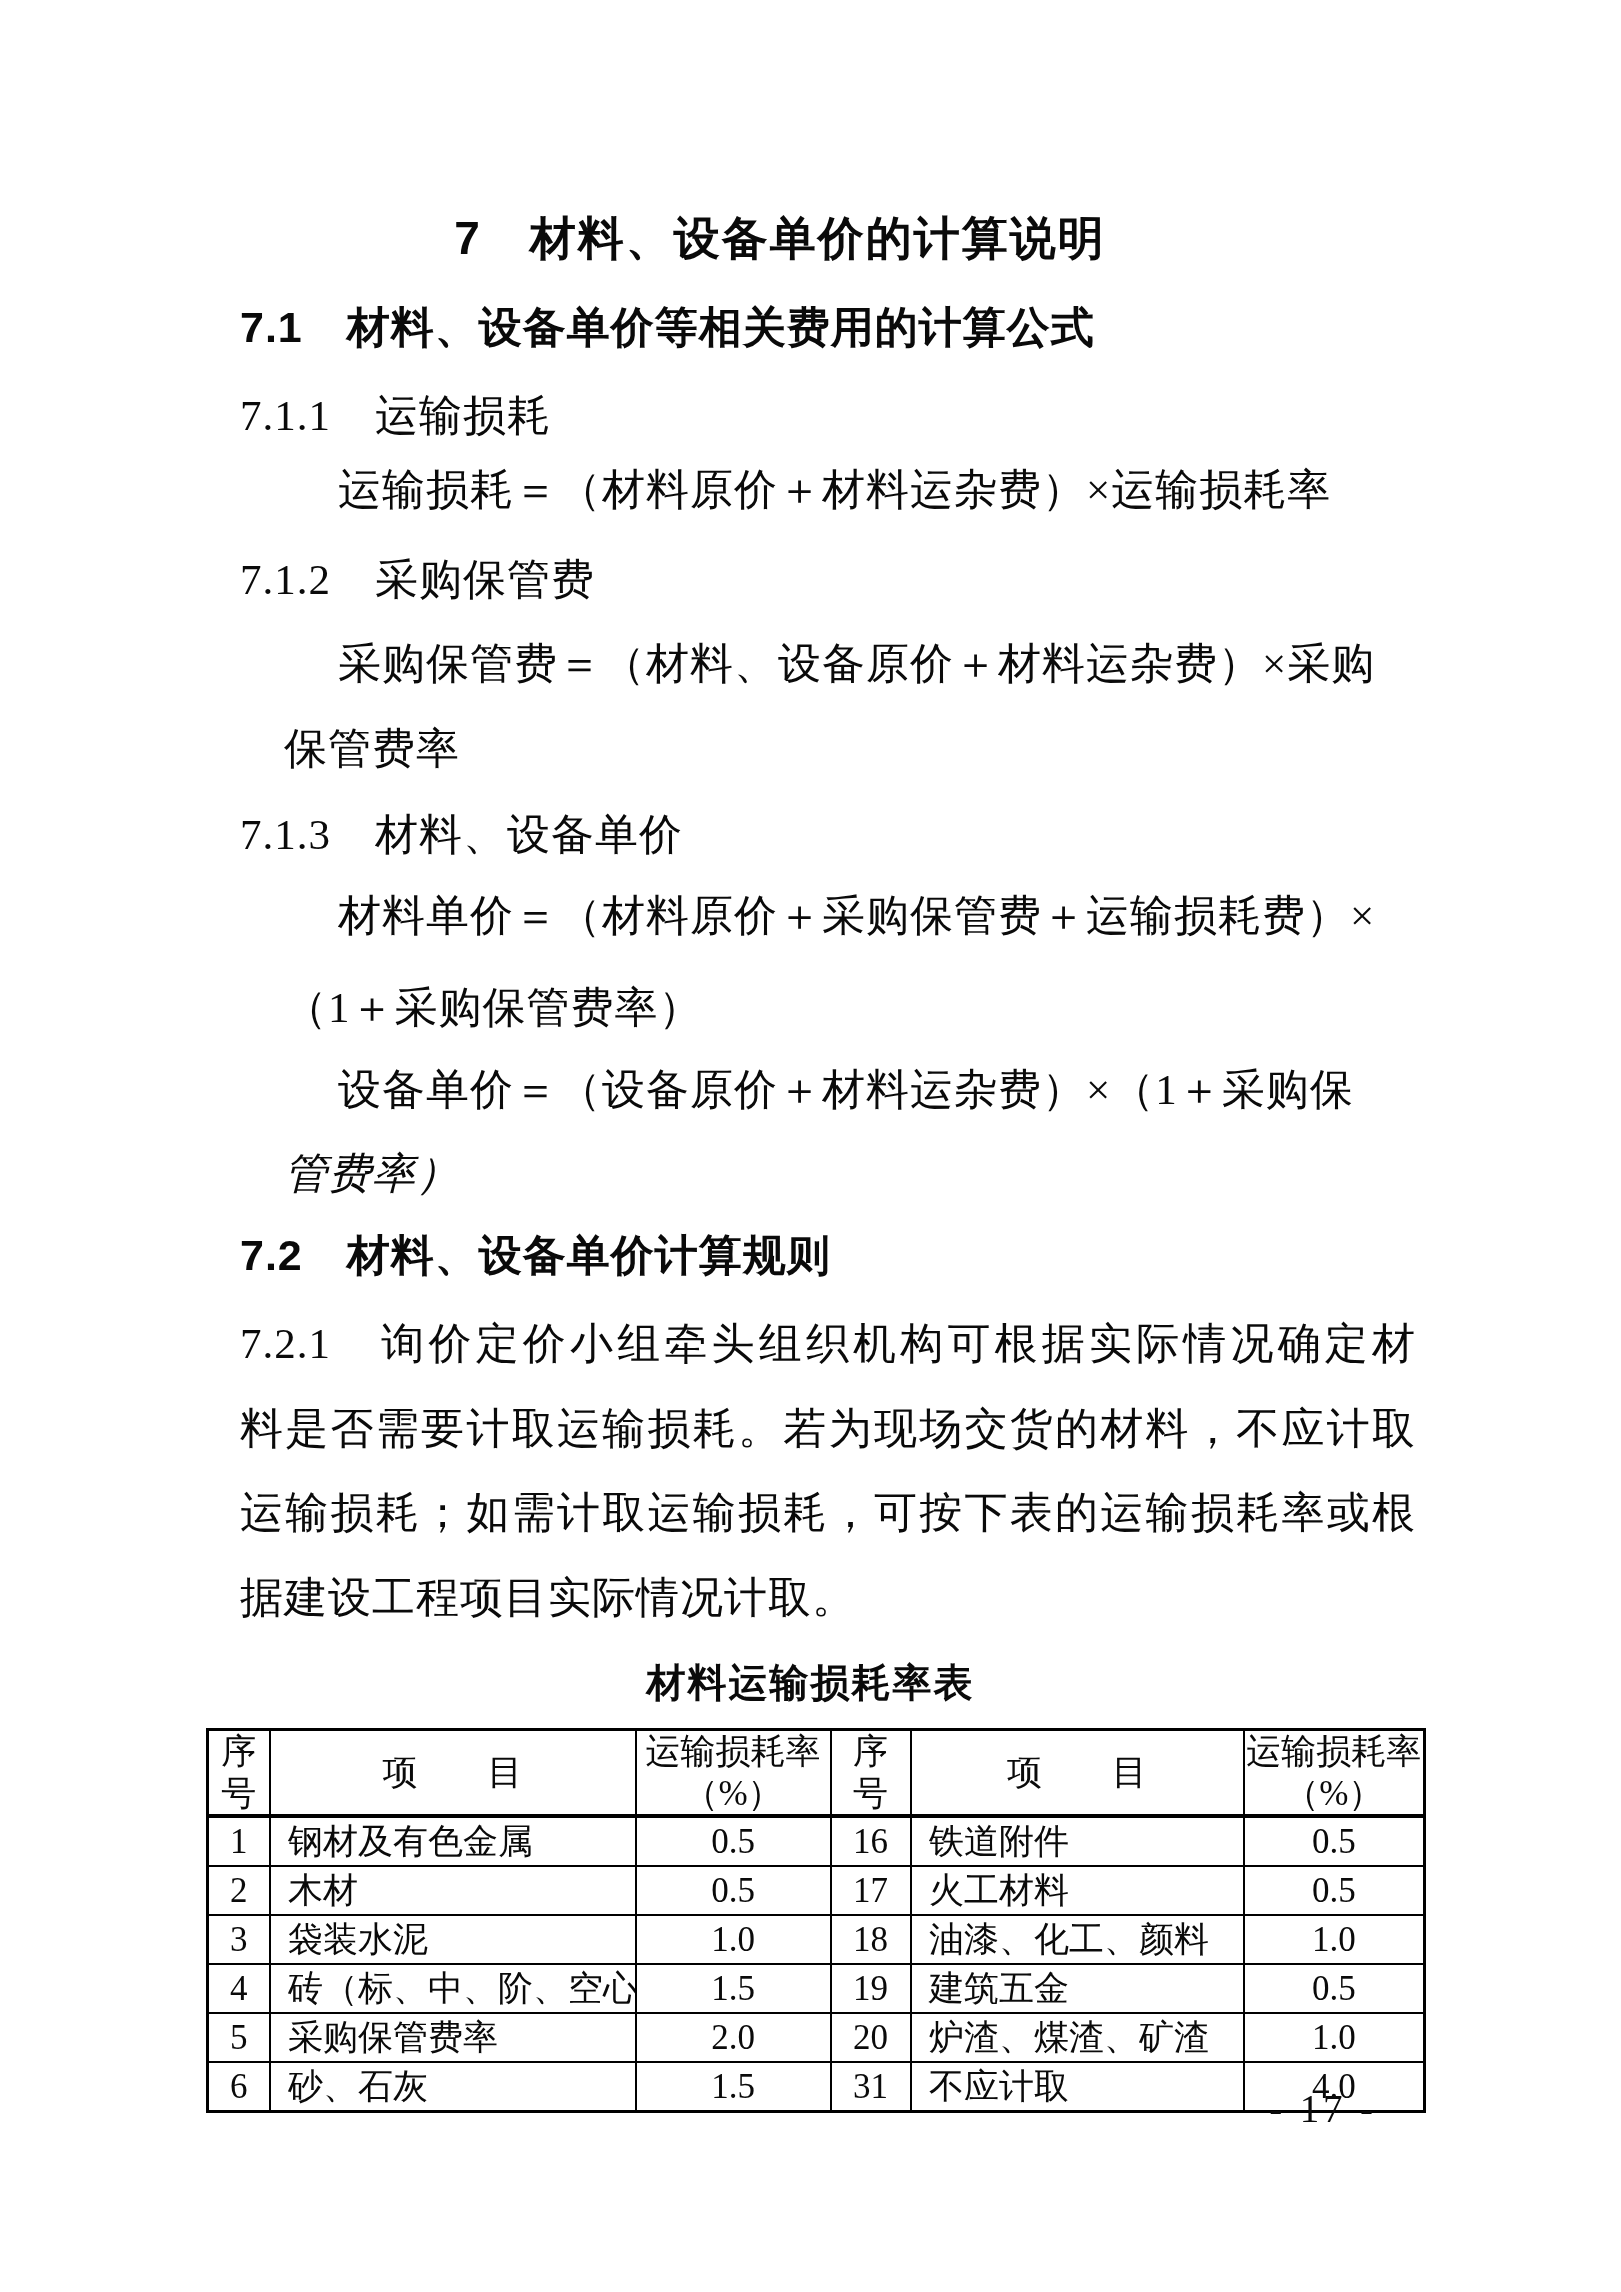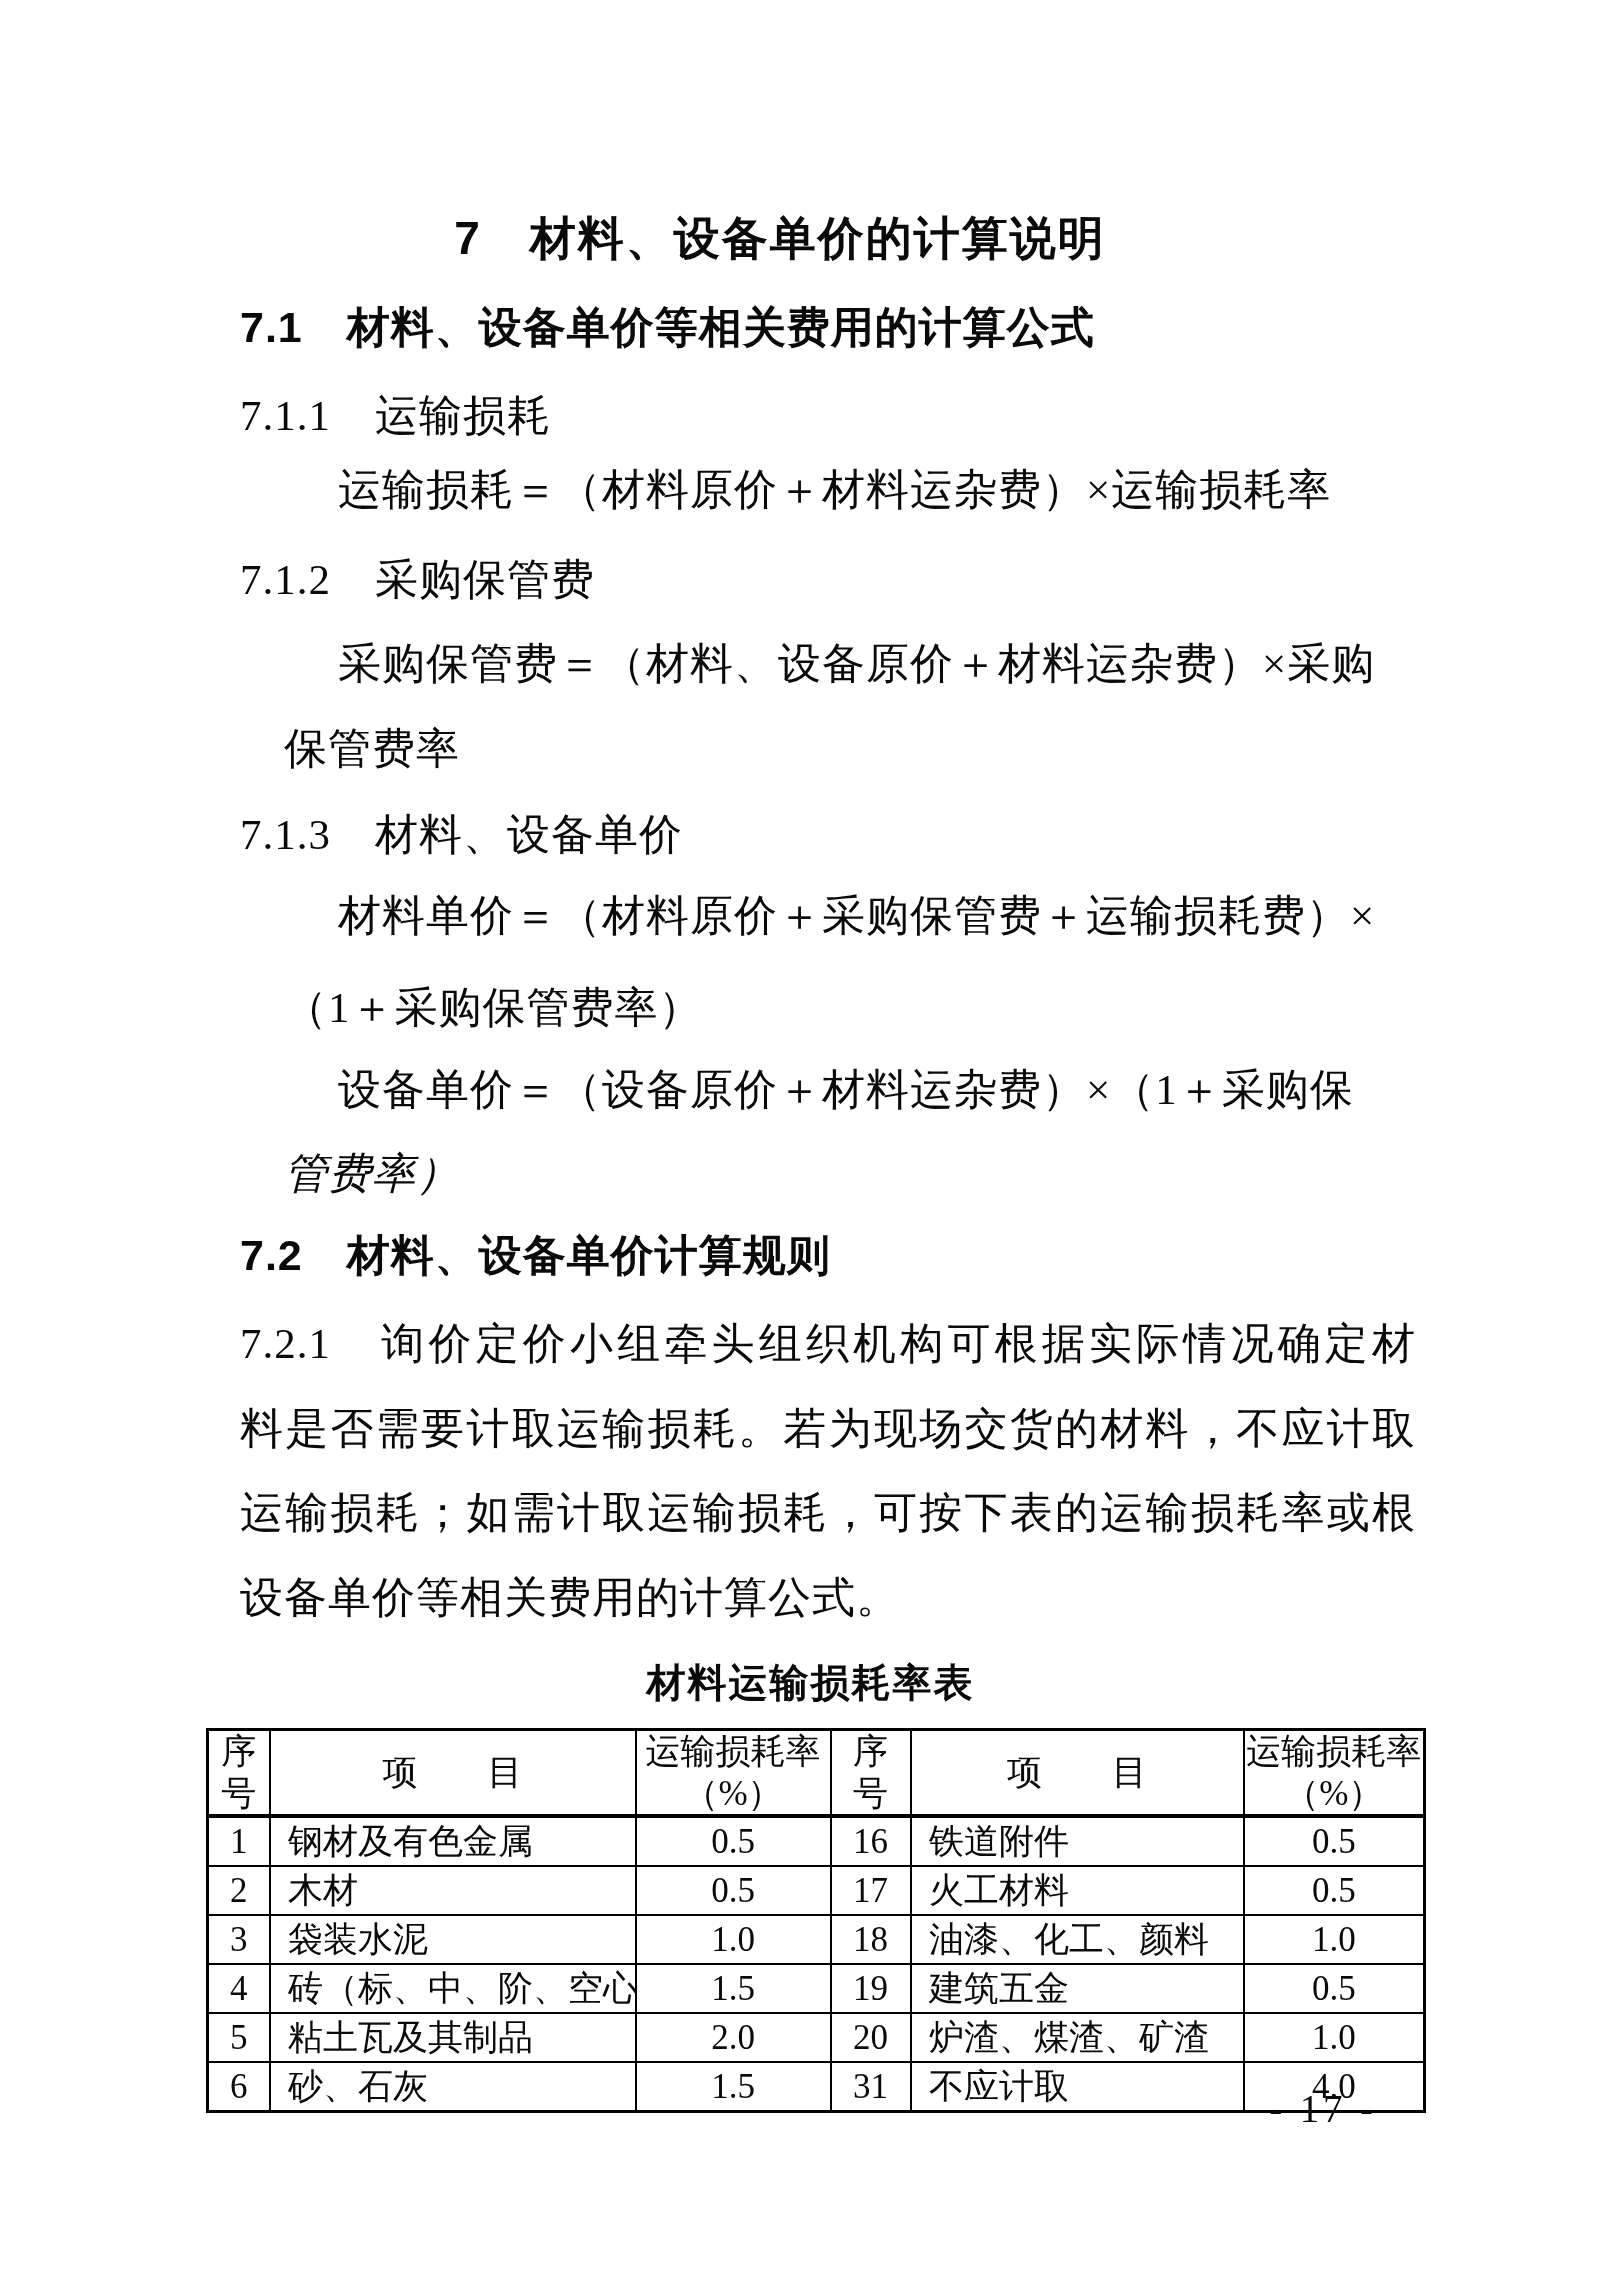--- a/index.html
+++ b/index.html
@@ -88,7 +88,7 @@
   <div class="abs pline just" style="top:1315px;">7.2.1　询价定价小组牵头组织机构可根据实际情况确定材</div>
   <div class="abs pline just" style="top:1400px;">料是否需要计取运输损耗。若为现场交货的材料，不应计取</div>
   <div class="abs pline just" style="top:1484px;">运输损耗；如需计取运输损耗，可按下表的运输损耗率或根</div>
-  <div class="abs pline" style="top:1569px;">设备单价等相关费用的计算公式。</div>
+  <div class="abs pline" style="top:1569px;">据建设工程项目实际情况计取。</div>
 
   <div class="abs tbl-title">材料运输损耗率表</div>
 

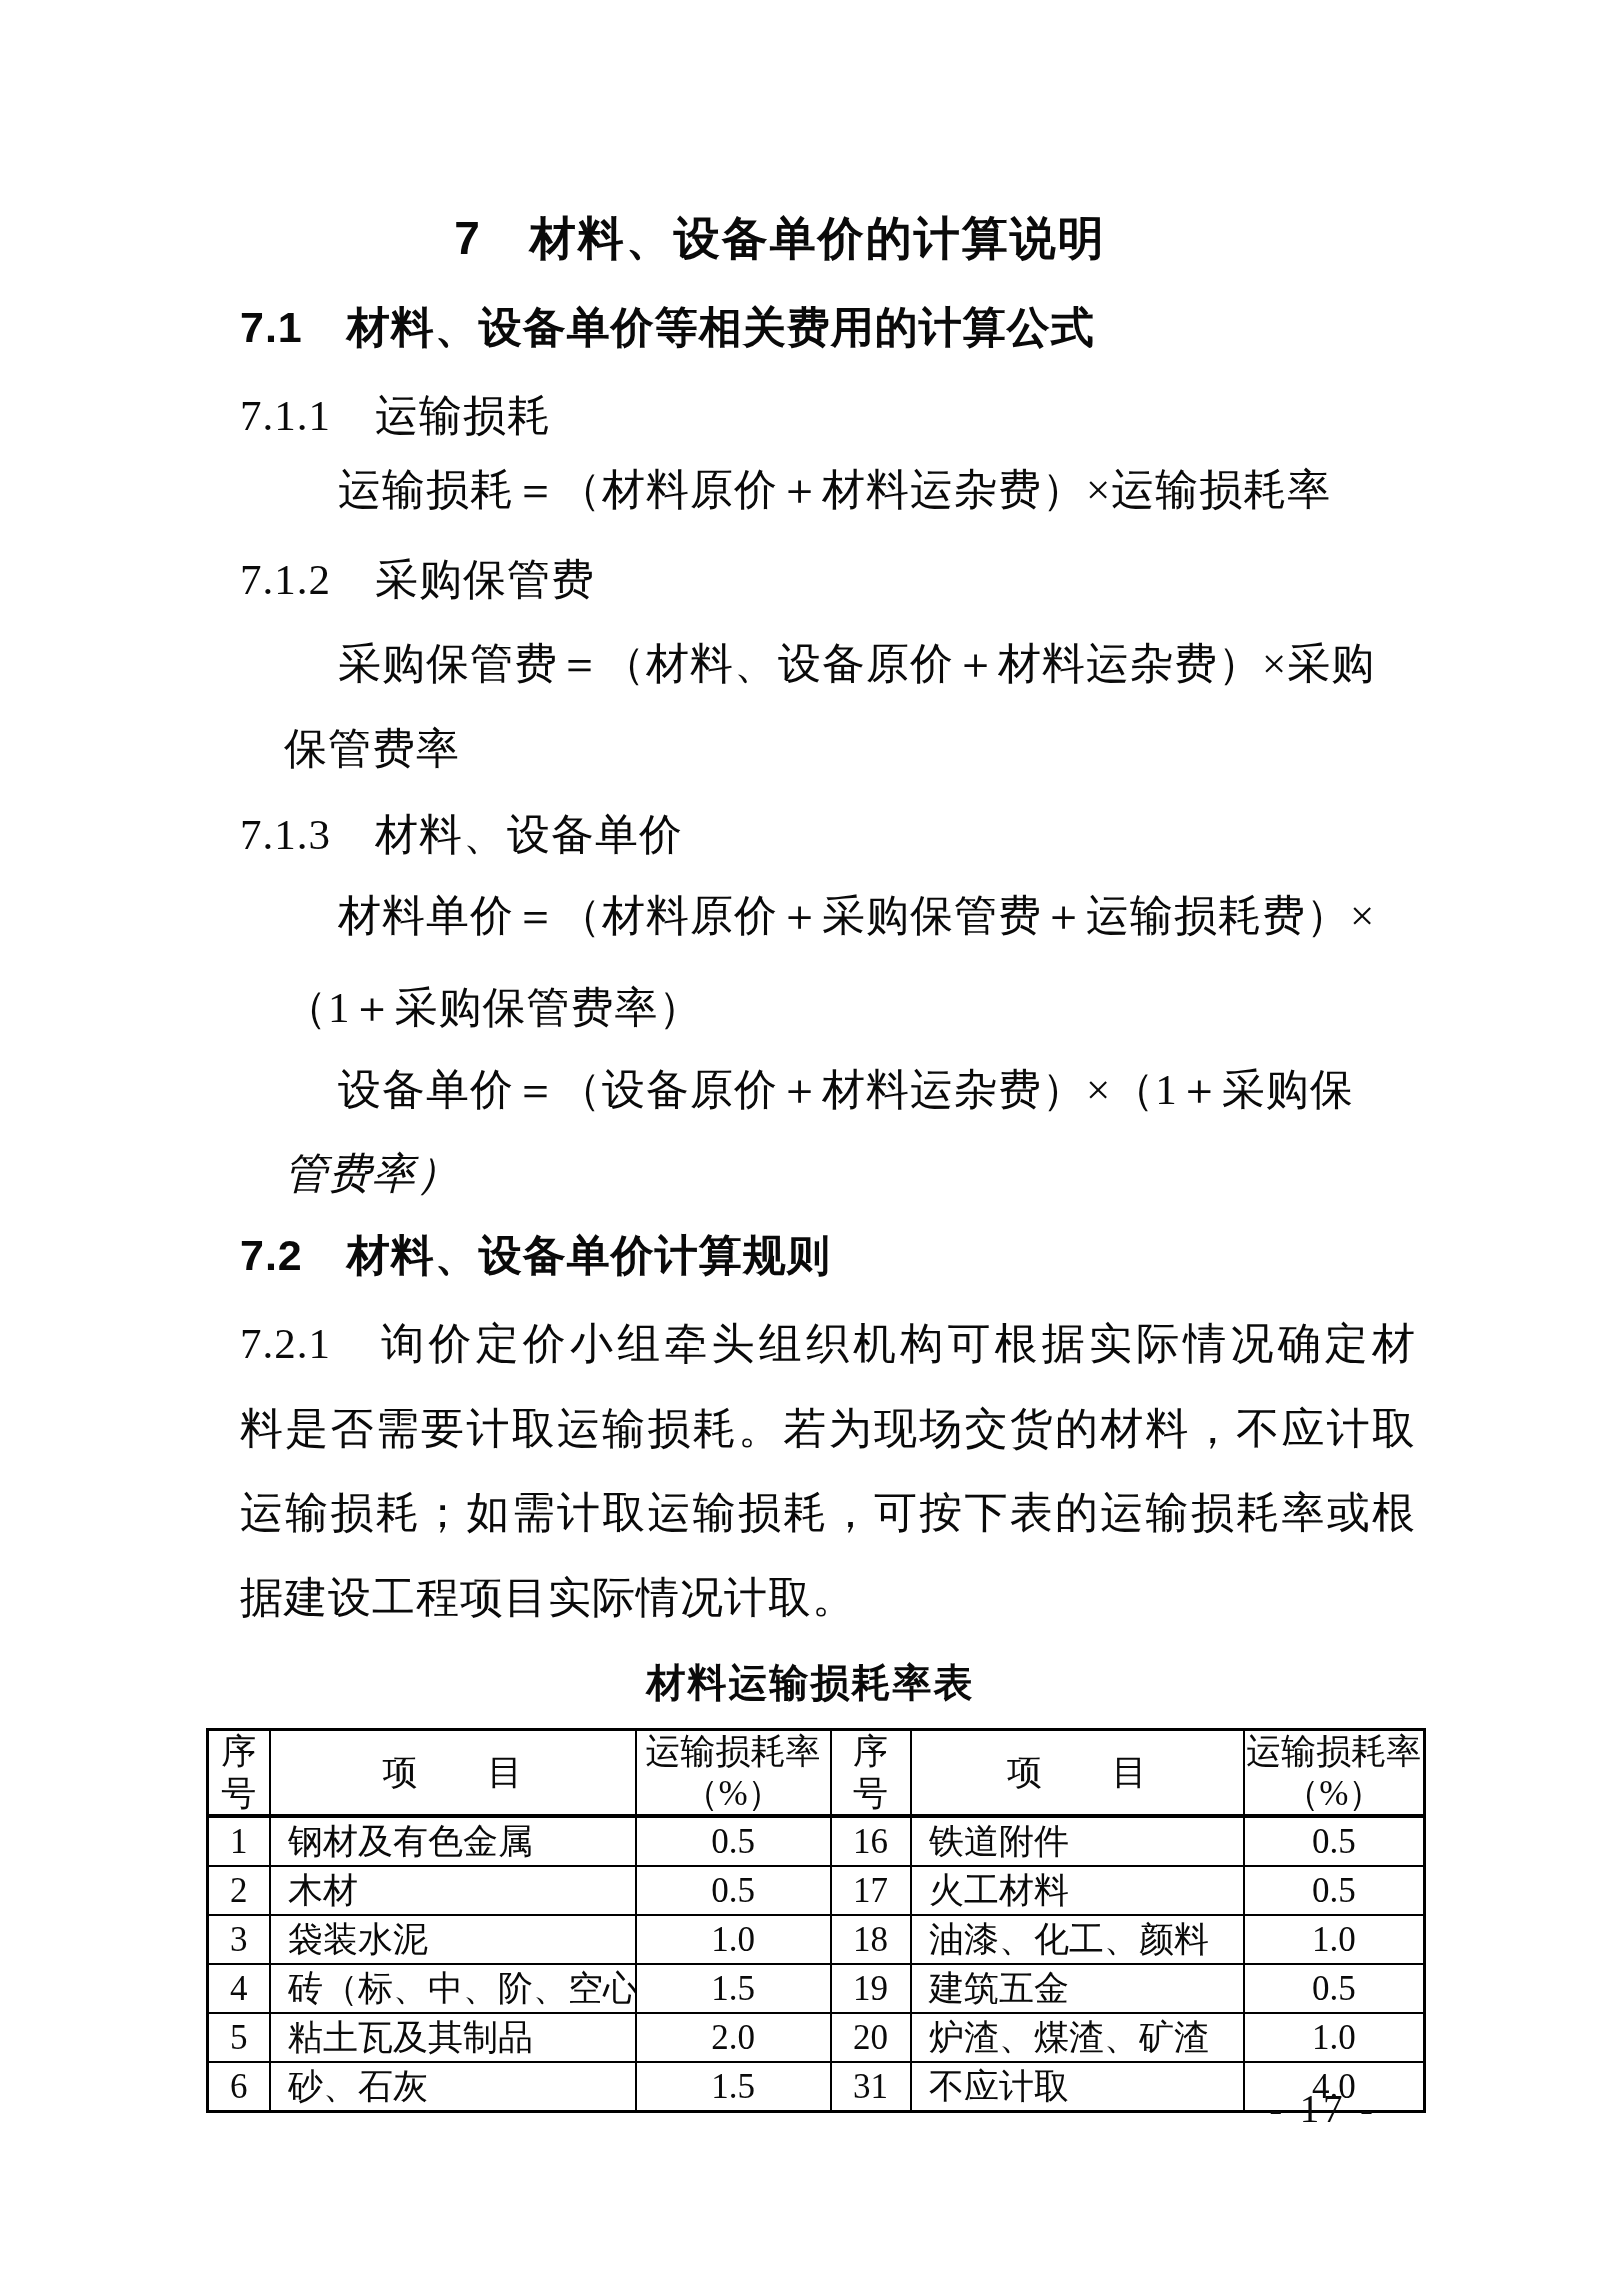--- a/index.html
+++ b/index.html
@@ -164,7 +164,7 @@
       </tr>
       <tr class="data">
         <td class="cell-center">5</td>
-        <td class="cell-item">粘土瓦及其制品</td>
+        <td class="cell-item">采购保管费率</td>
         <td class="cell-center">2.0</td>
         <td class="cell-center">20</td>
         <td class="cell-item">炉渣、煤渣、矿渣</td>

